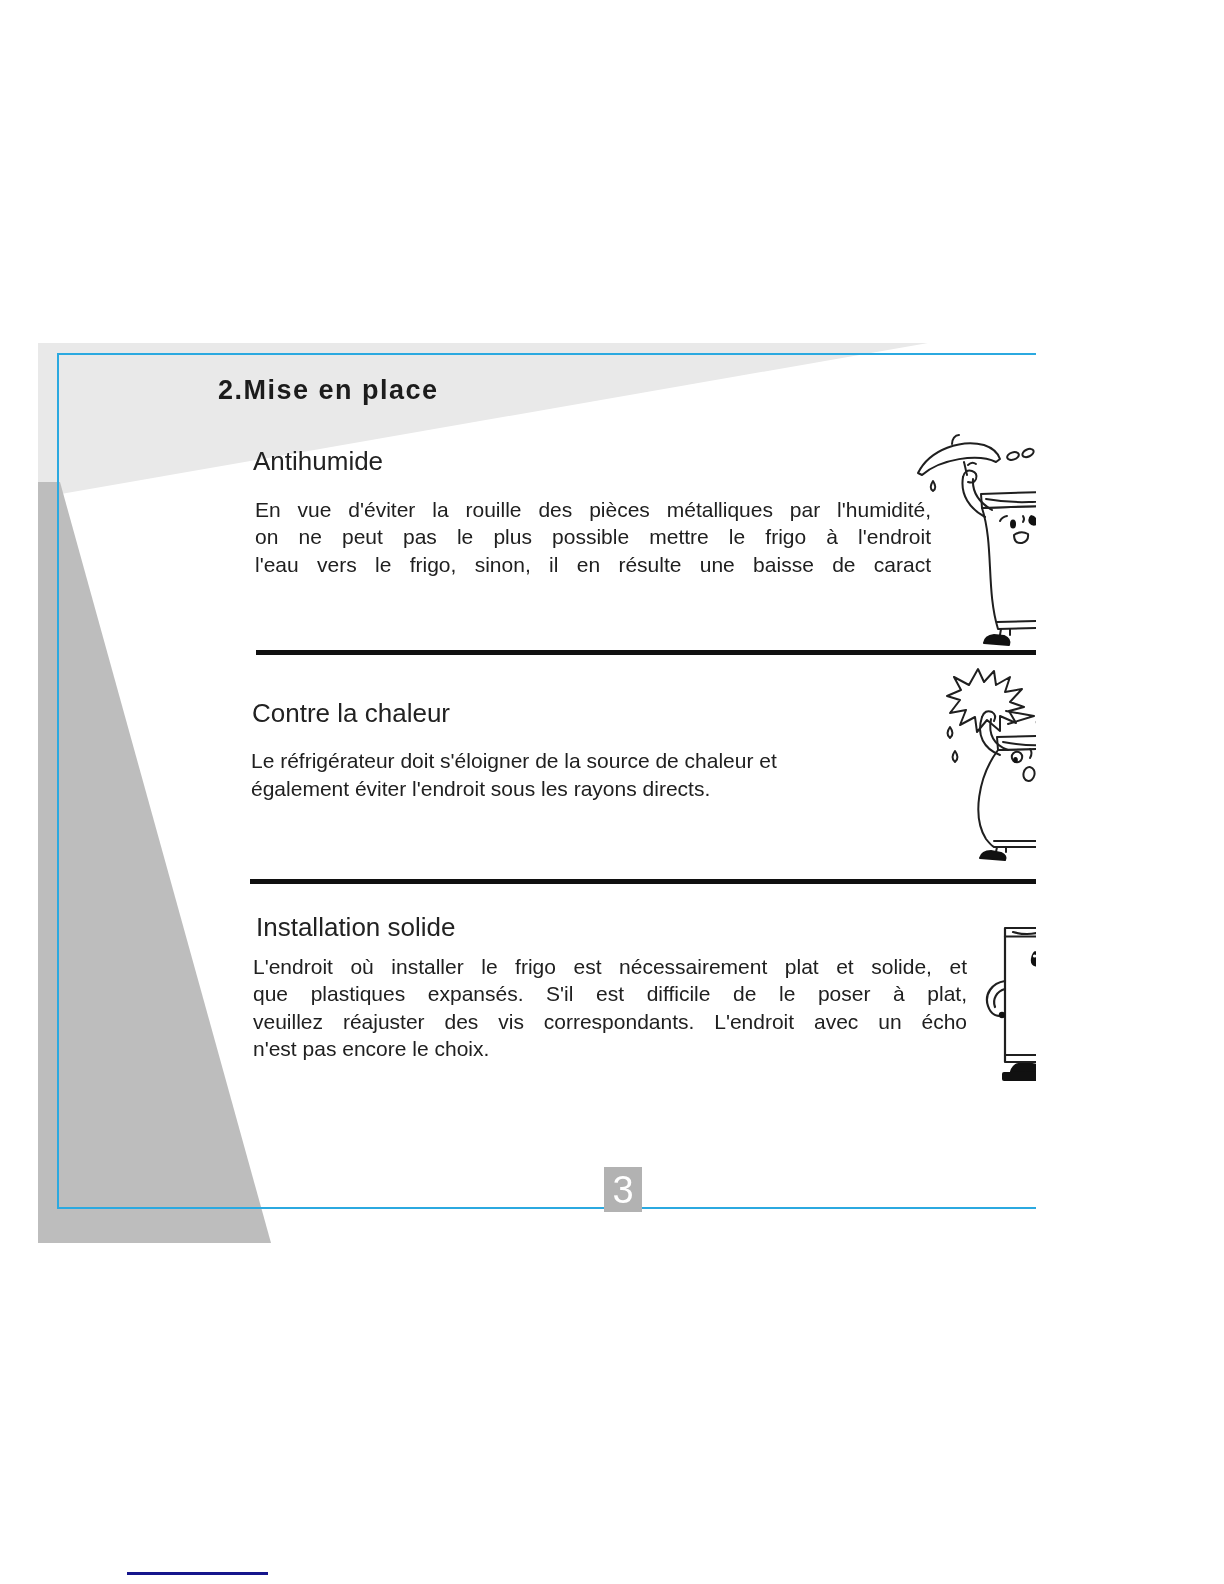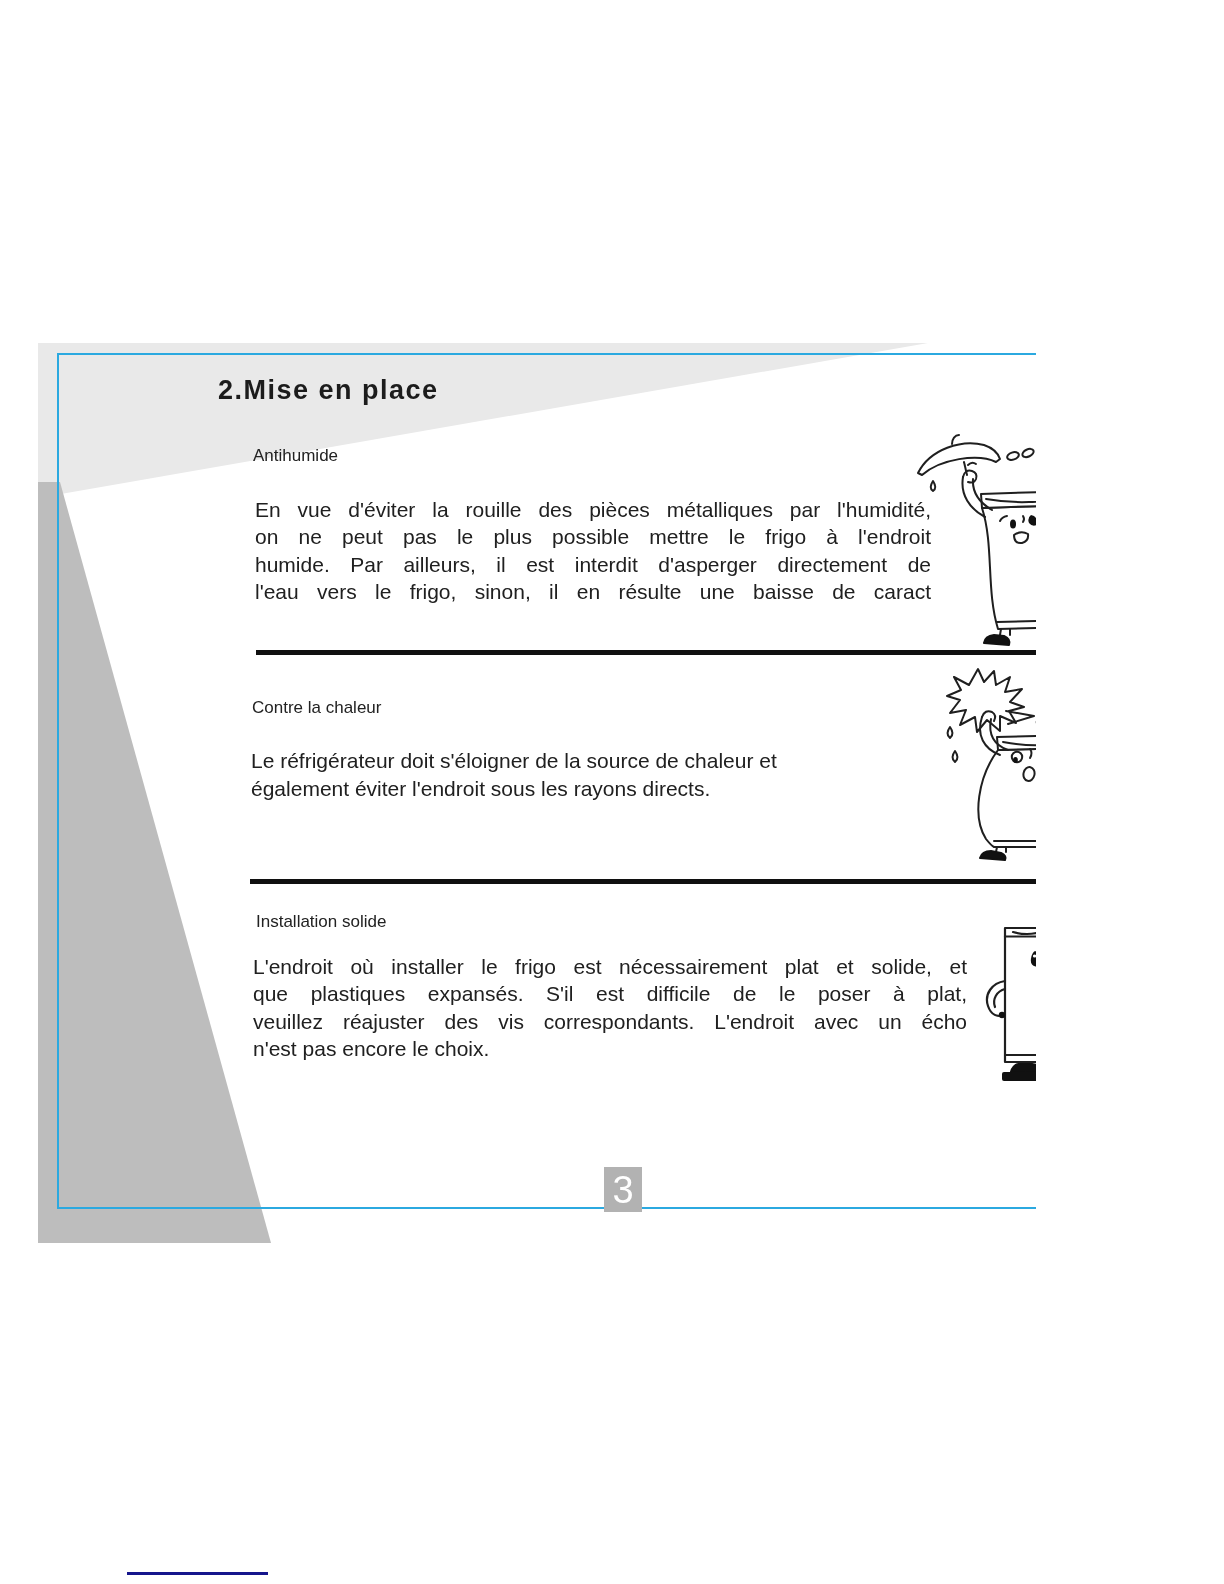--- a/index.html
+++ b/index.html
@@ -28,7 +28,7 @@
     color:#1c1c1c;z-index:3;white-space:nowrap;
   }
   .sec-heading{
-    font-size:17px;color:#222;z-index:3;white-space:nowrap;
+    font-size:26px;color:#222;z-index:3;white-space:nowrap;
   }
   .para{
     font-size:21px;color:#202020;z-index:3;

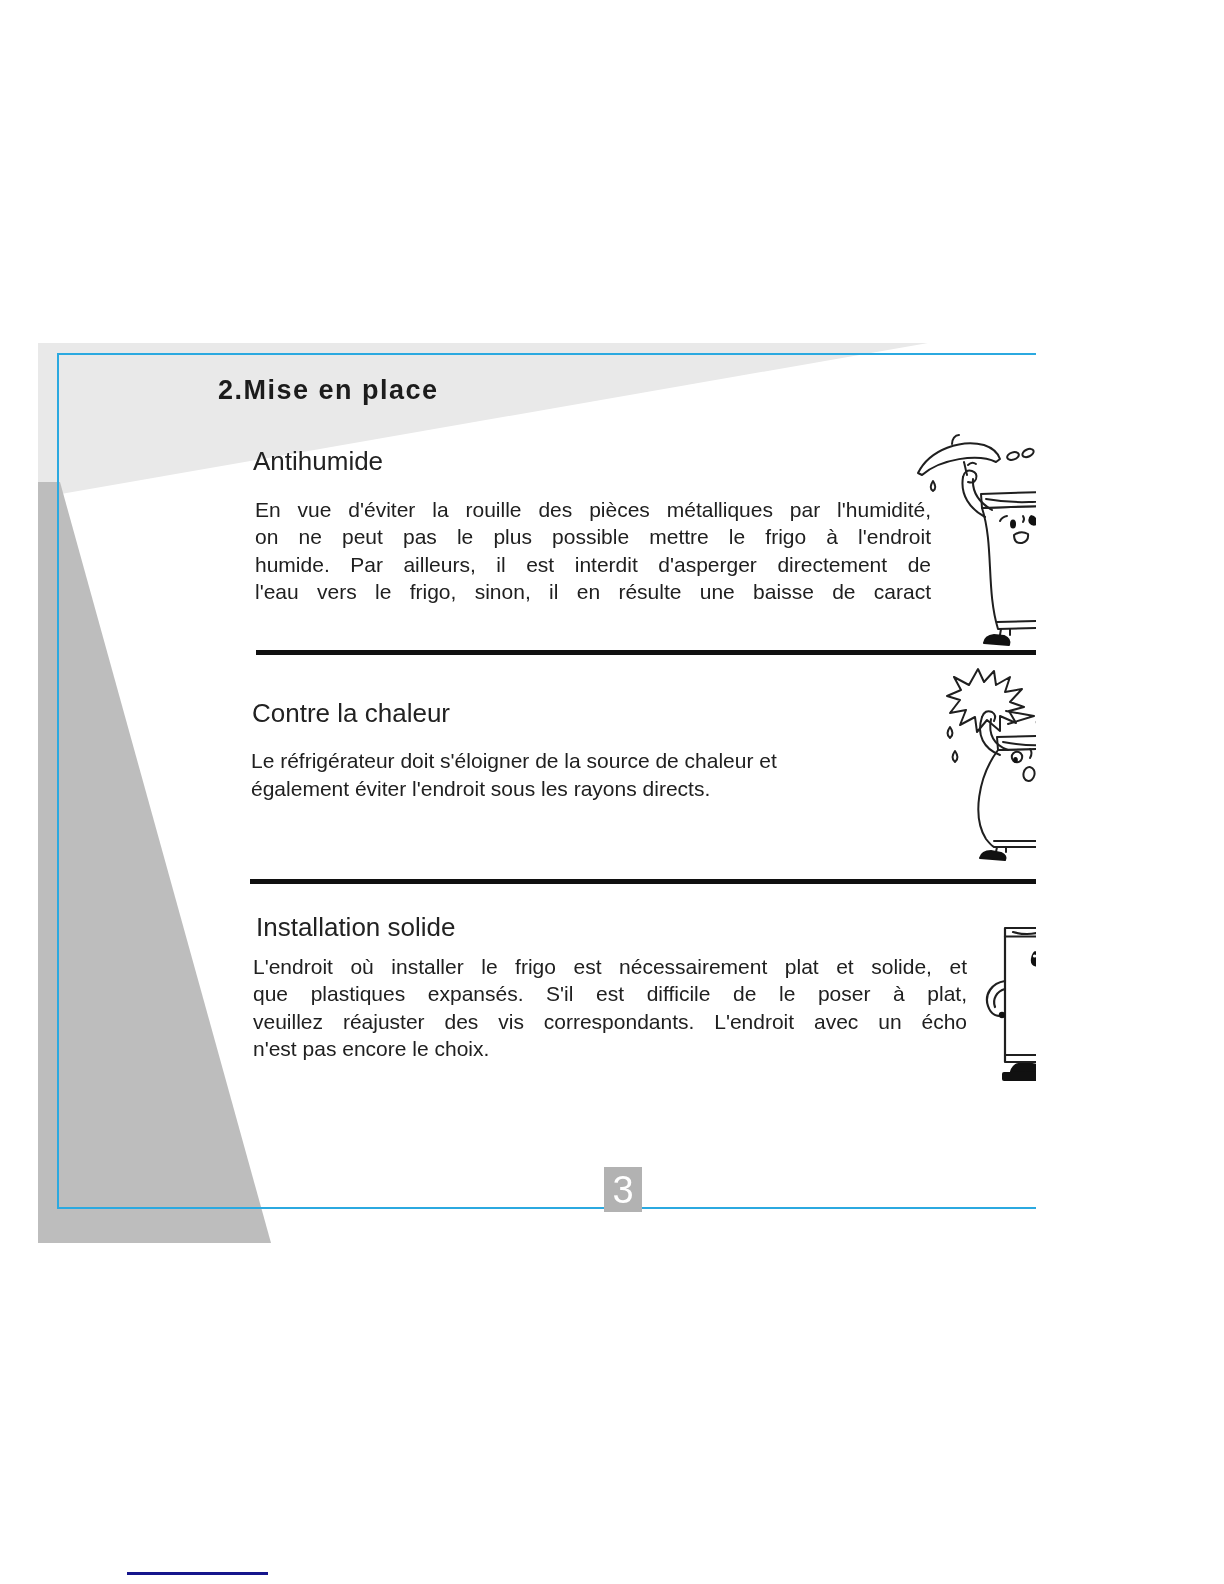--- a/index.html
+++ b/index.html
@@ -68,7 +68,6 @@
   <div class="abs para" style="left:255px;top:496px;width:676px;">
     <div class="ln j">En vue d'éviter la rouille des pièces métalliques par l'humidité,</div>
     <div class="ln j">on ne peut pas le plus possible mettre le frigo à l'endroit</div>
-    <div class="ln j">humide. Par ailleurs, il est interdit d'asperger directement de</div>
     <div class="ln j">l'eau vers le frigo, sinon, il en résulte une baisse de caract</div>
   </div>
 

